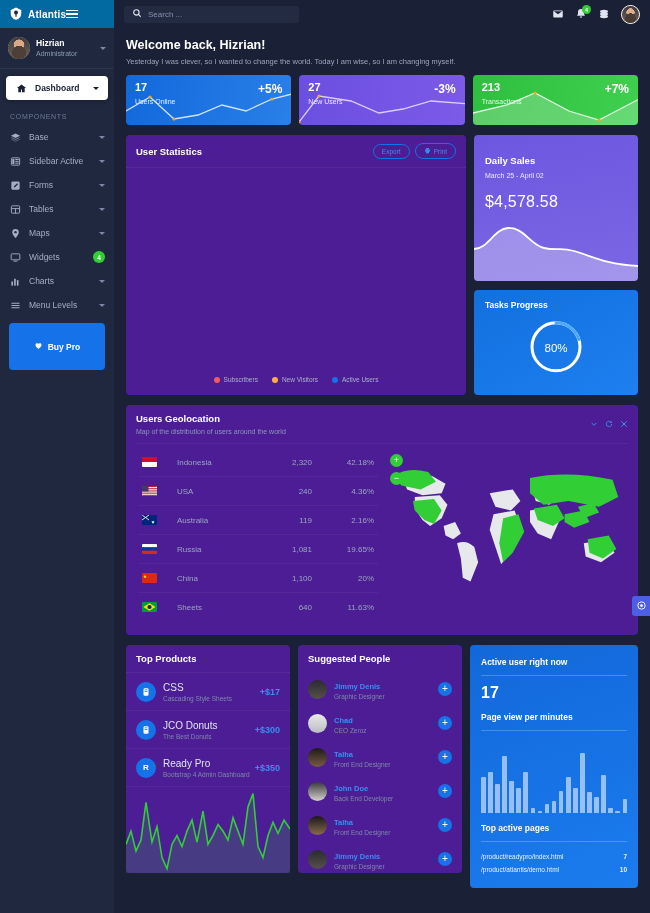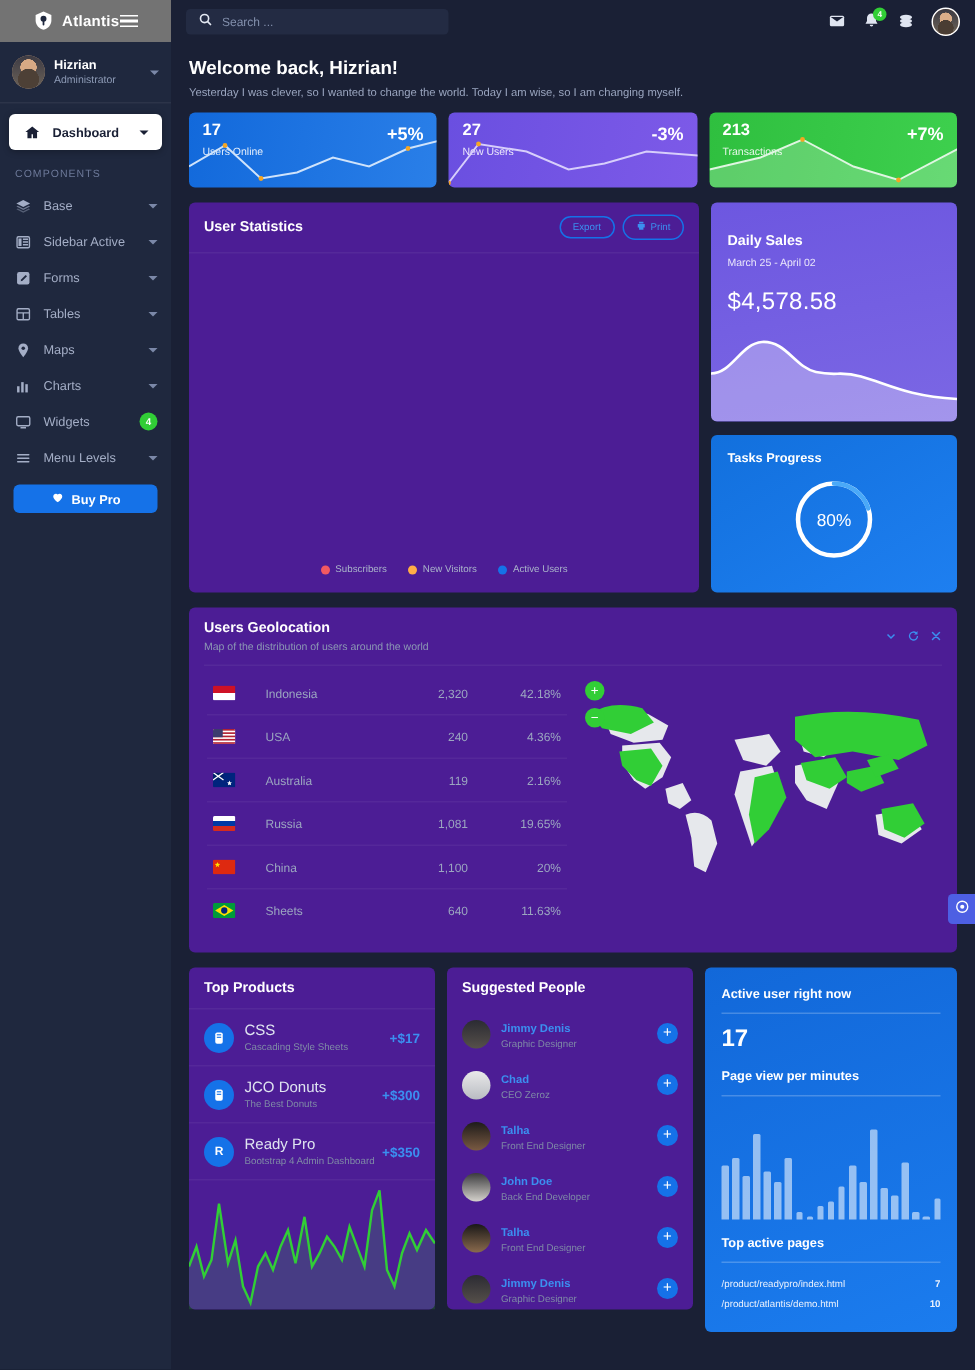--- a/index.html
+++ b/index.html
@@ -14,7 +14,7 @@
 
   
   .sidebar { width: 114px; background: #1f283e; display: flex; flex-direction: column; flex: 0 0 114px; }
-  .logo-bar { height: 28px; background: #737373; display: flex; align-items: center; justify-content: center; padding: 0 26px; }
+  .logo-bar { height: 28px; background: #0369a1; display: flex; align-items: center; justify-content: flex-start; padding: 0 9px; }
   .logo { display: flex; align-items: center; gap: 5px; }
   .logo-mark { width: 14px; height: 14px; }
   .logo-text { font-size: 10px; font-weight: bold; letter-spacing: .2px; color: #fff; }

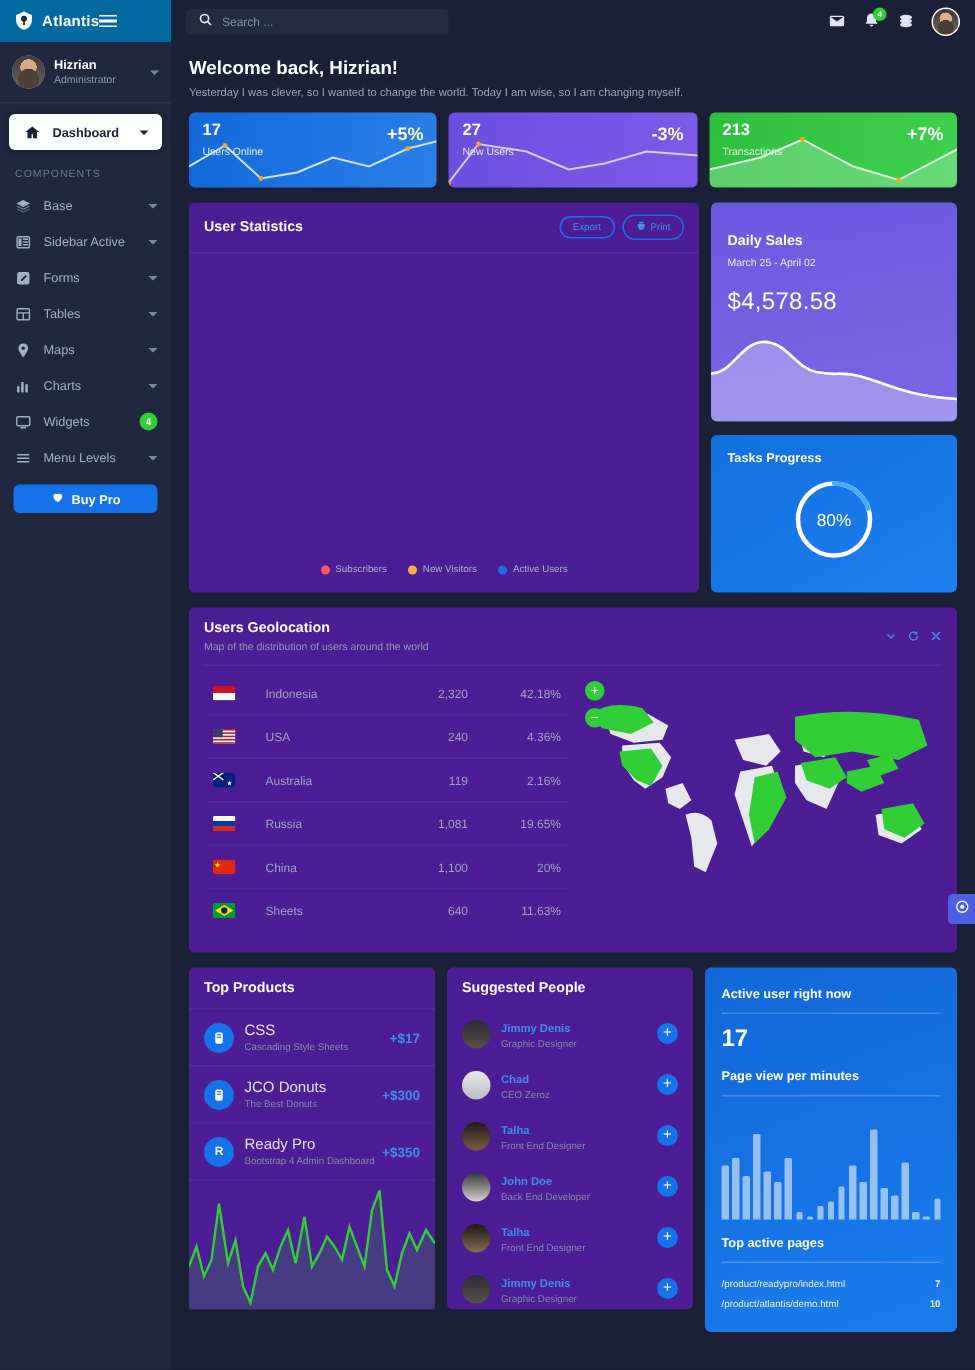--- a/index.html
+++ b/index.html
@@ -269,6 +269,17 @@
       <div class="nav-item">
         <span class="ic">
           <svg width="11" height="11" viewBox="0 0 24 24">
+              <rect x="2.5" y="4" width="19" height="13" rx="2" fill="none" stroke="#a4aec6" stroke-width="2"></rect>
+              <path stroke="#a4aec6" stroke-width="2" d="M8 20h8"></path>
+            </svg>
+        </span>
+        <span class="lbl">Widgets</span>
+        <span class="badge-green">4</span>
+      </div>
+
+      <div class="nav-item">
+        <span class="ic">
+          <svg width="11" height="11" viewBox="0 0 24 24">
               <rect x="3" y="12" width="3.6" height="9" fill="#a4aec6"></rect>
               <rect x="9" y="6" width="3.6" height="15" fill="#a4aec6"></rect>
               <rect x="15" y="9" width="3.6" height="12" fill="#a4aec6"></rect>
@@ -276,17 +287,6 @@
         </span>
         <span class="lbl">Charts</span>
         <span class="caret"></span>
-      </div>
-
-      <div class="nav-item">
-        <span class="ic">
-          <svg width="11" height="11" viewBox="0 0 24 24">
-              <rect x="2.5" y="4" width="19" height="13" rx="2" fill="none" stroke="#a4aec6" stroke-width="2"></rect>
-              <path stroke="#a4aec6" stroke-width="2" d="M8 20h8"></path>
-            </svg>
-        </span>
-        <span class="lbl">Widgets</span>
-        <span class="badge-green">4</span>
       </div>
 
       <div class="nav-item">

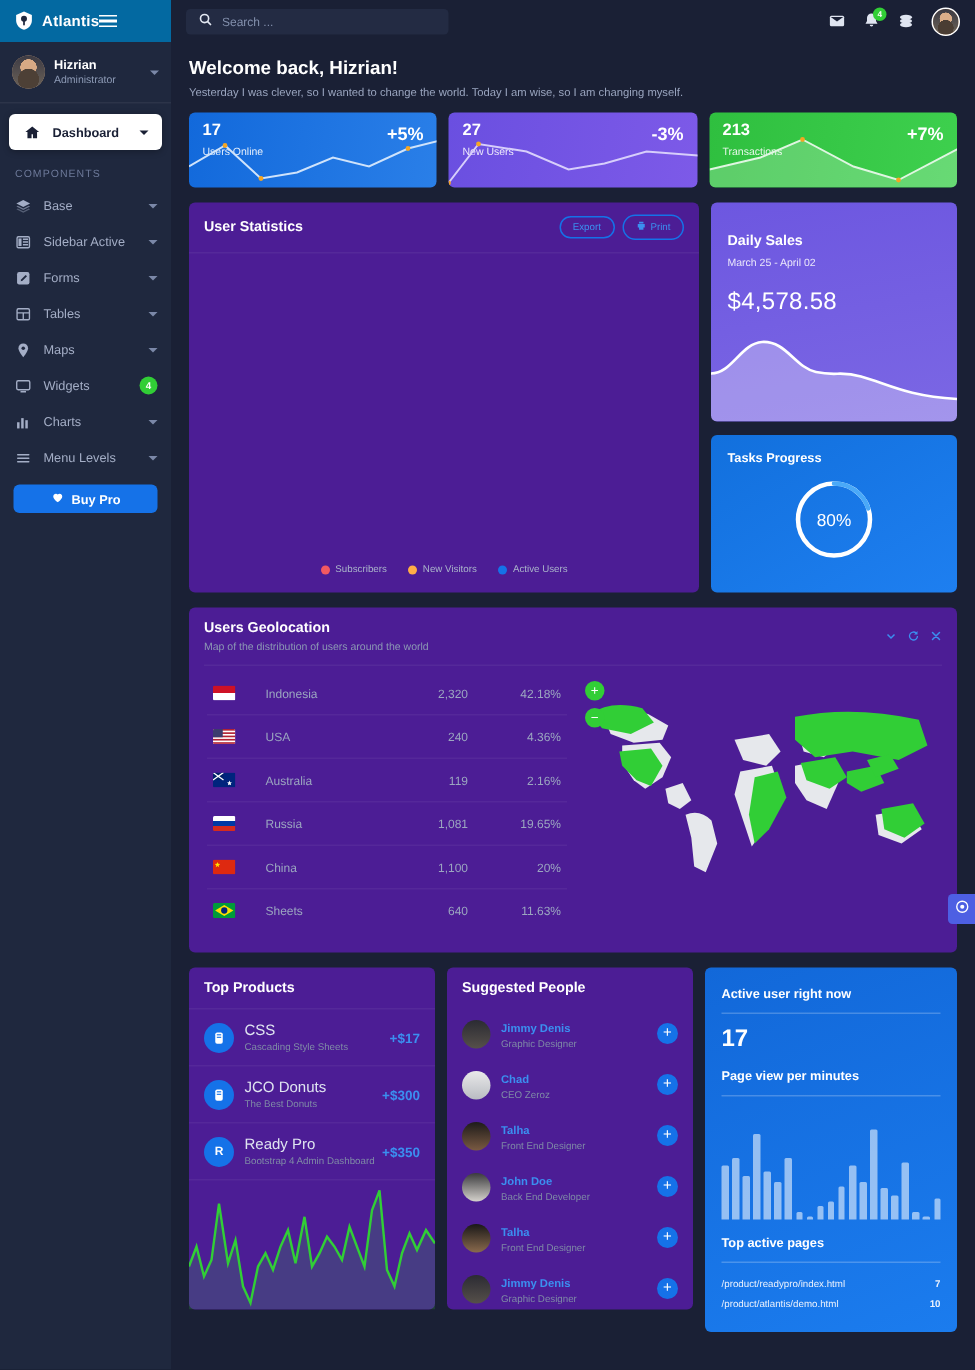--- a/index.html
+++ b/index.html
@@ -48,7 +48,7 @@
   .nav-section { font-size: 7px; color: #6d7999; letter-spacing: .7px; padding: 7px 10px 5px; }
   .badge-green { background: #31ce36; color: #fff; font-size: 6.5px; border-radius: 50%; width: 12px; height: 12px; display: flex; align-items: center; justify-content: center; font-weight: bold; }
   .buypro-wrap { padding: 6px 9px 10px; }
-  .buypro { background: #1572e8; border-radius: 4px; padding: 4px 0; text-align: center; font-size: 8.5px; font-weight: bold; color: #fff; cursor: pointer; display: flex; align-items: center; justify-content: center; gap: 5px; }
+  .buypro { background: #1572e8; border-radius: 4px; padding: 18px 0; text-align: center; font-size: 8.5px; font-weight: bold; color: #fff; cursor: pointer; display: flex; align-items: center; justify-content: center; gap: 5px; }
 
   
   .main { flex: 1; display: flex; flex-direction: column; min-width: 0; position: relative; }

